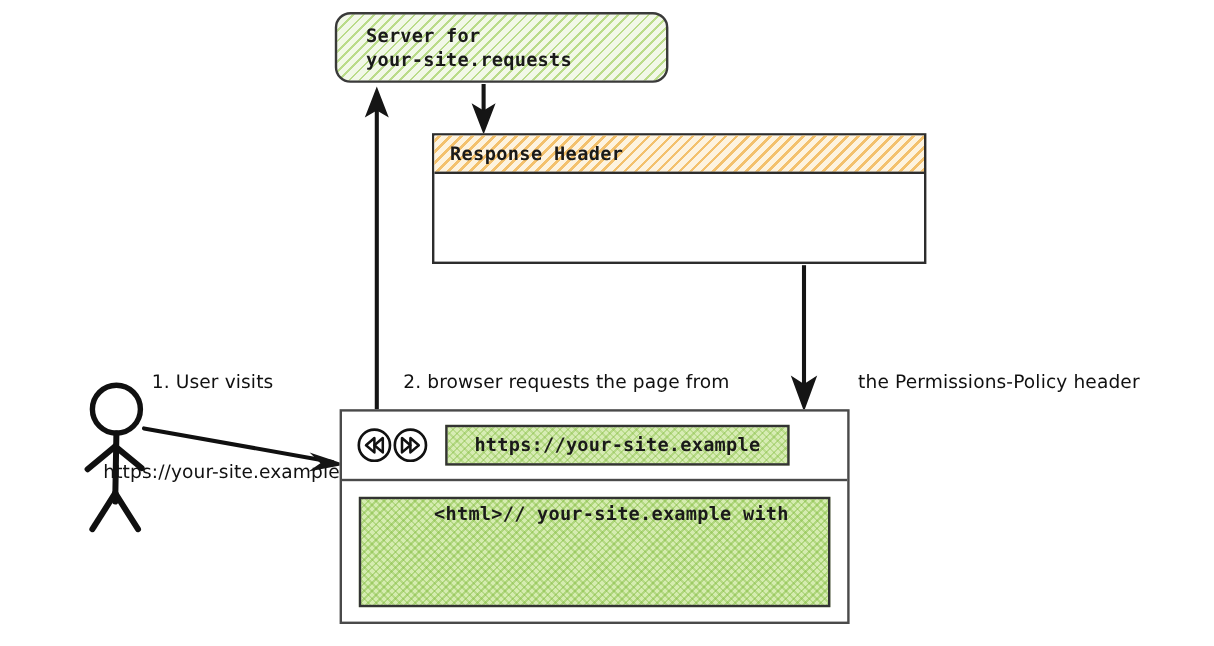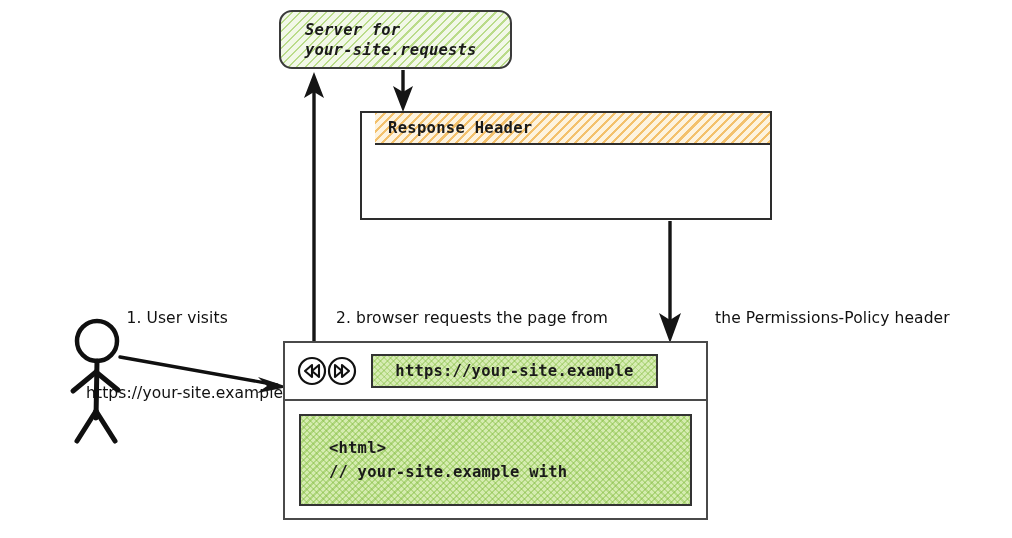--- a/index.html
+++ b/index.html
@@ -23,7 +23,7 @@
     position: absolute;
     left: 279px;
     top: 10px;
-    width: 233px;
+    width: 278px;
     height: 59px;
     box-sizing: border-box;
     border: 2px solid #3a3a3a;
@@ -40,7 +40,6 @@
     flex-direction: column;
     justify-content: center;
     padding-left: 24px;
-    font-style: italic;
   }
   .mono {
     font-family: "DejaVu Sans Mono", "Liberation Mono", monospace;

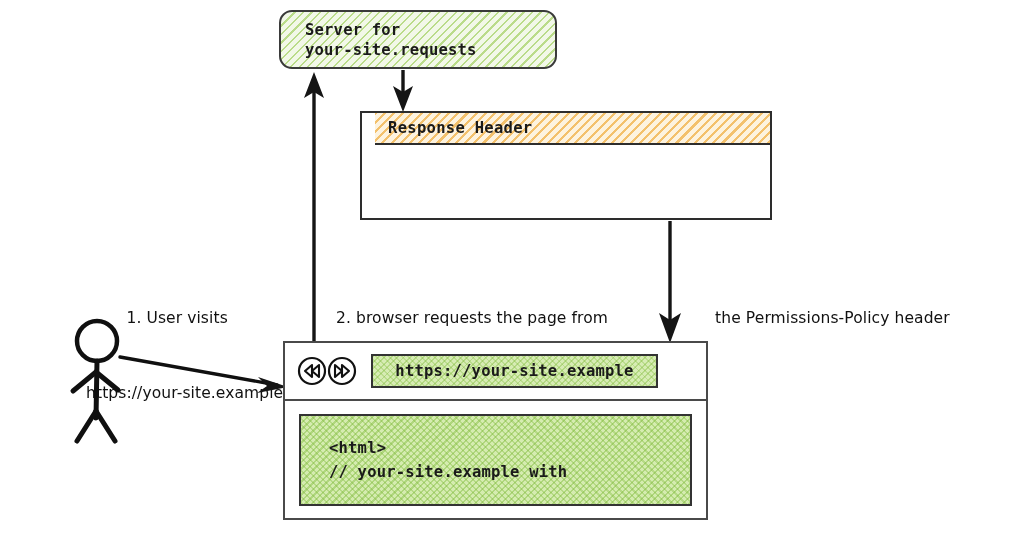--- a/index.html
+++ b/index.html
@@ -62,7 +62,6 @@
     box-sizing: border-box;
     border: 2px solid #2d2d2d;
     background: #ffffff;
-    padding-left: 13px;
   }
   #response-card-header {
     height: 32px;

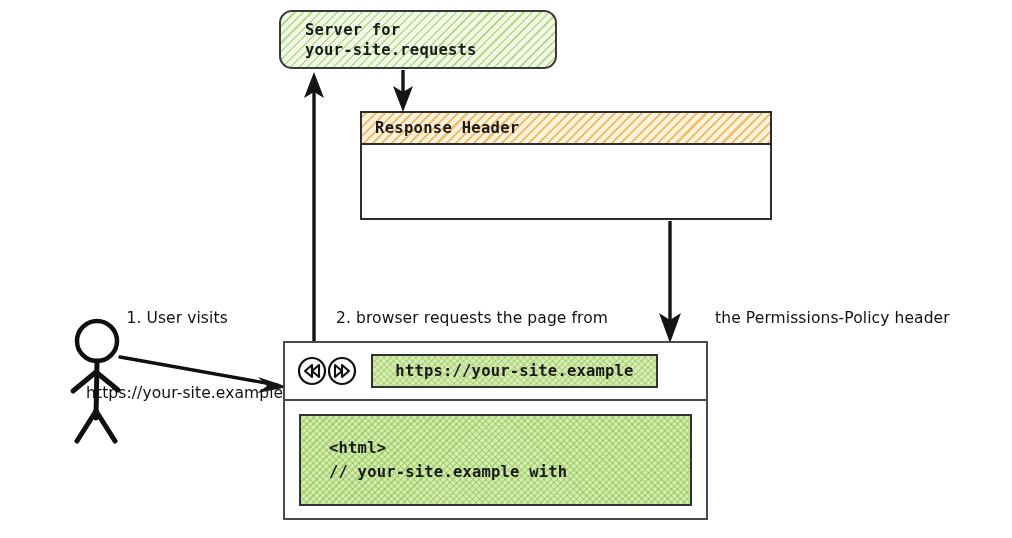--- a/index.html
+++ b/index.html
@@ -211,7 +211,6 @@
       repeating-linear-gradient(-45deg, rgba(120,182,50,0.40) 0 1.6px, rgba(0,0,0,0) 1.6px 4.6px),
       repeating-linear-gradient(45deg, rgba(120,182,50,0.34) 0 1.6px, rgba(0,0,0,0) 1.6px 4.6px);
     display: flex;
-    flex-direction: column;
     justify-content: center;
     padding-left: 28px;
   }

